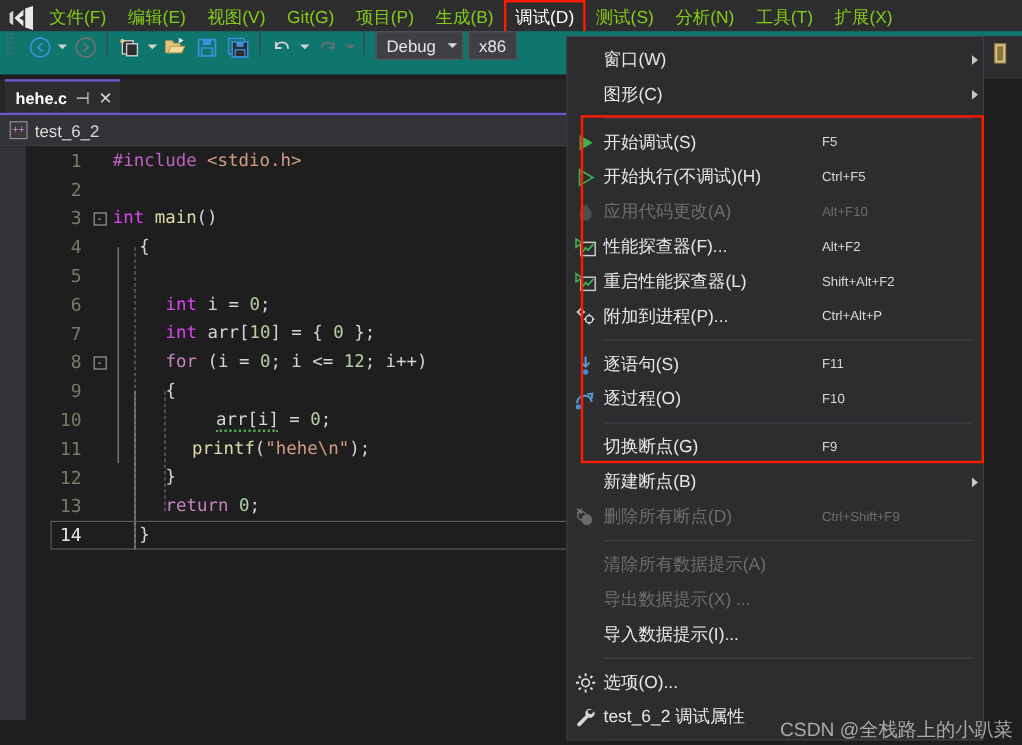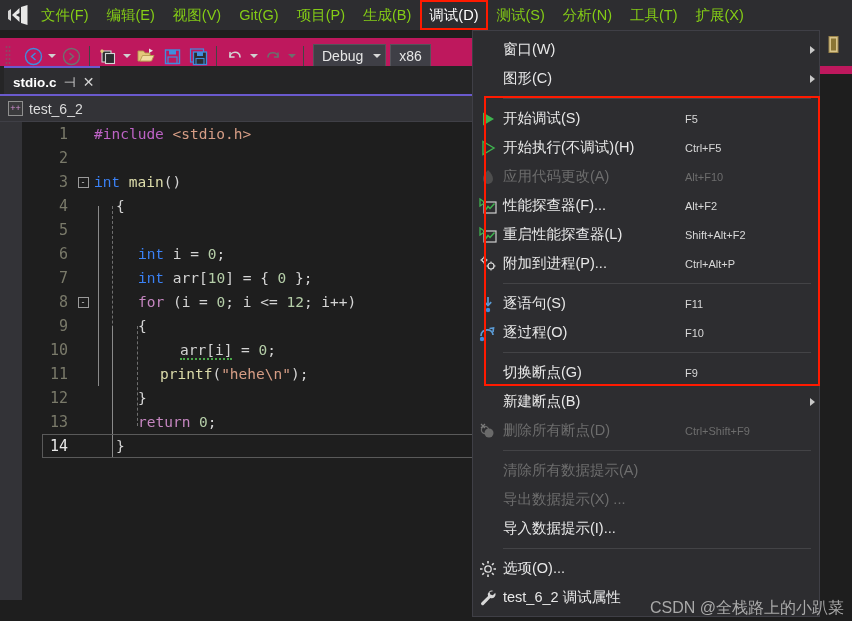--- a/index.html
+++ b/index.html
@@ -29,8 +29,8 @@
 
   
   .toolbar {
-    position: absolute; left:0; top:38px; width: 852px; height: 36px;
-    background: #be185d; display:flex; align-items:center; gap:0;
+    position: absolute; left:0; top:26px; width: 852px; height: 36px;
+    background: #0f766e; display:flex; gap:0;
   }
   .tb-grip { width: 12px; height: 22px; margin: 0 3px 0 5px; opacity:.6;}
   .tb-btn { width: 26px; height: 26px; display:flex; align-items:center; justify-content:center;}

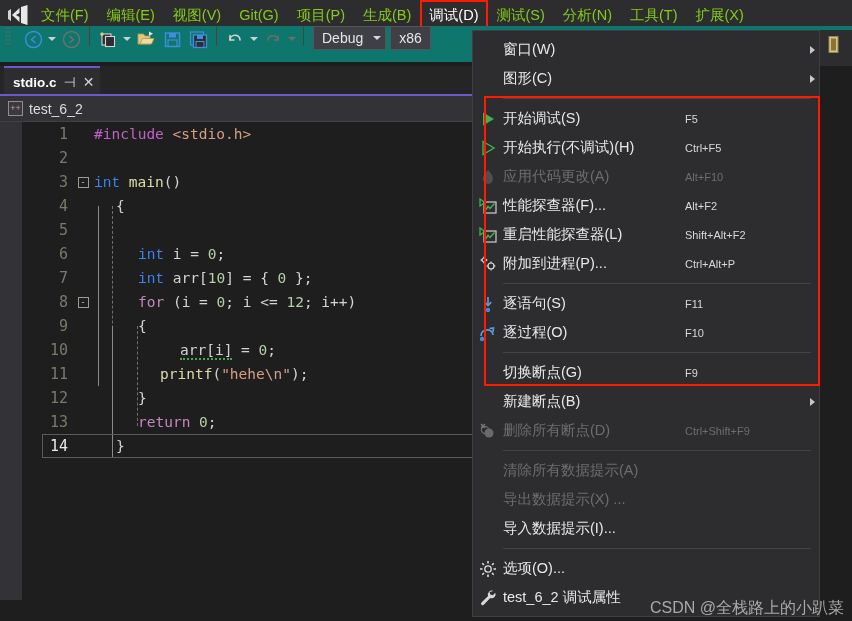--- a/index.html
+++ b/index.html
@@ -287,7 +287,7 @@
 
   <div class="tabstrip">
     <div class="tab">
-      <span>stdio.c</span>
+      <span>hehe.c</span>
       <span class="pin">⊣</span>
       <span class="x">✕</span>
     </div>

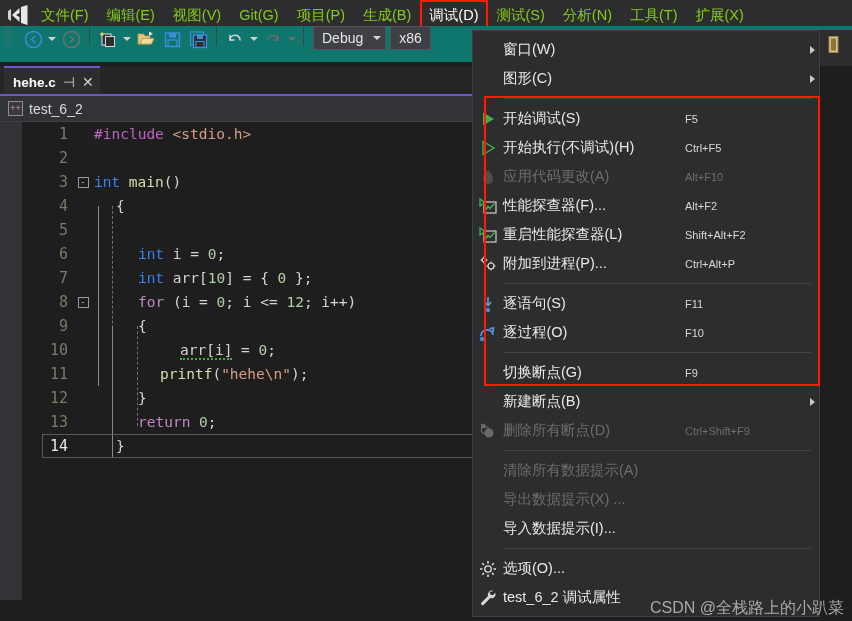--- a/index.html
+++ b/index.html
@@ -94,7 +94,7 @@
   }
   .k-pre   { color:#bd63c5; }   
   .k-str   { color:#d69d85; }   
-  .k-type  { color:#3b82f6;font-family:Liberation Mono, monospace; }   
+  .k-type  { color:#d946ef; }   
   .k-fn    { color:#dcdcaa; }   
   .k-num   { color:#b5cea8; }
   .k-kw    { color:#c586c0; }

